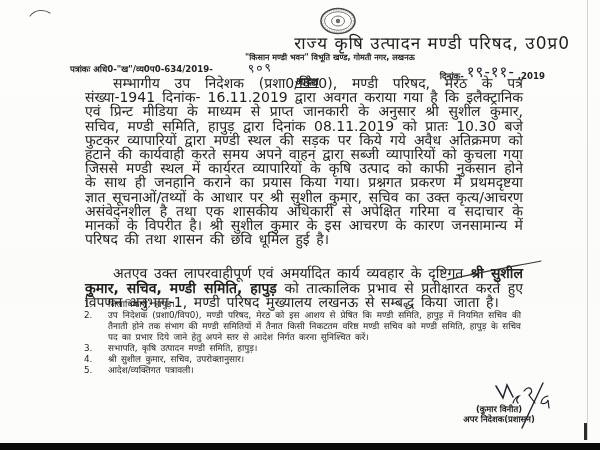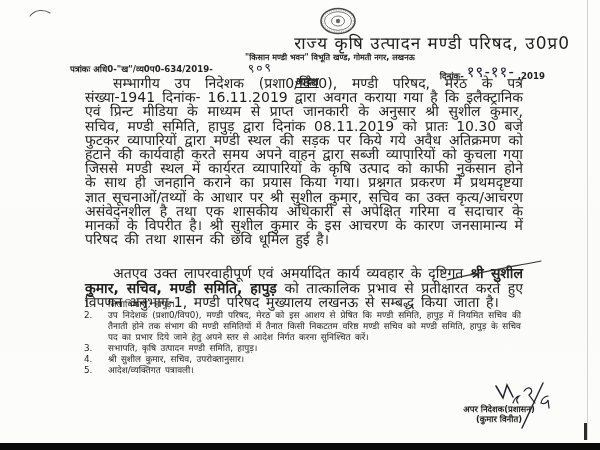--- a/index.html
+++ b/index.html
@@ -138,8 +138,8 @@
   </div>
 
   <div class="sig2">
+    <div>(कुमार विनीत)</div>
     <div>अपर निदेशक(प्रशासन)</div>
-    <div>(कुमार विनीत)</div>
   </div>
 
   <svg class="ink-overlay" width="600" height="450" viewBox="0 0 600 450">

